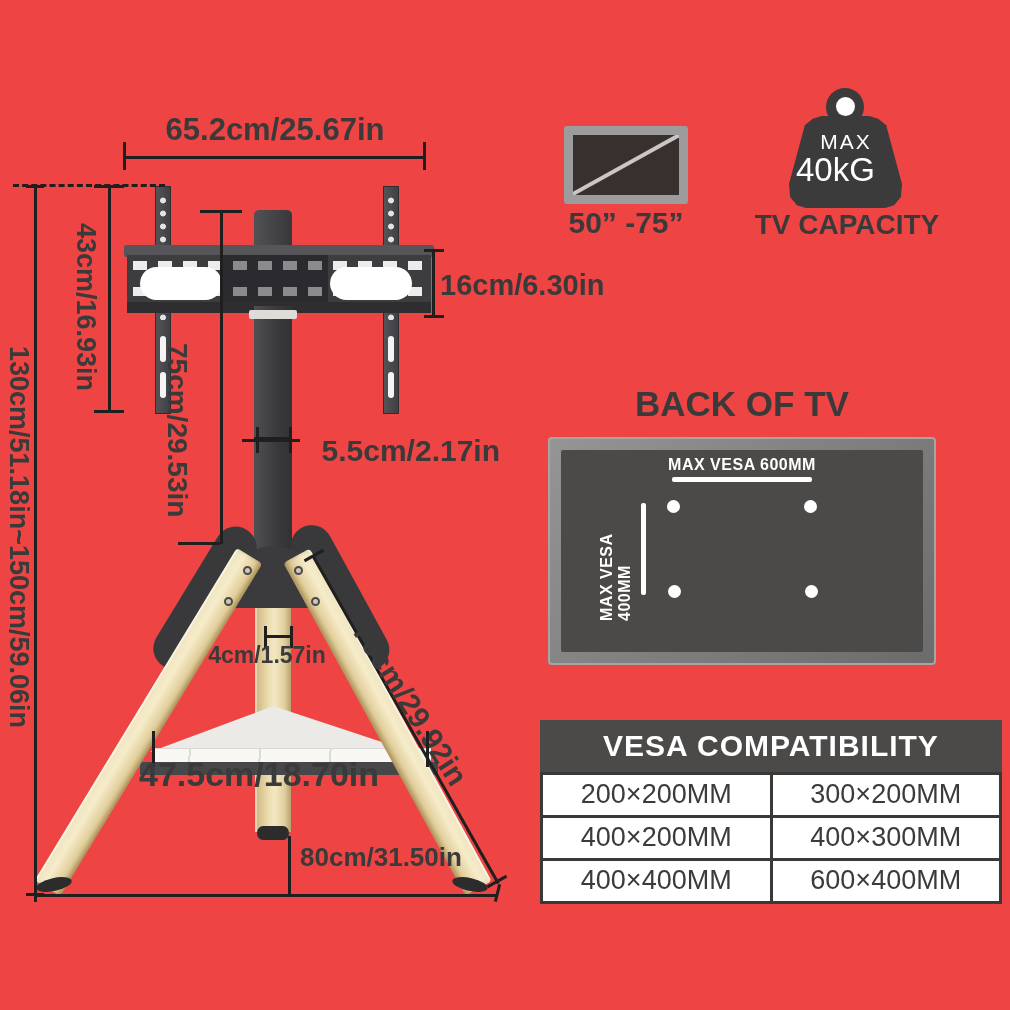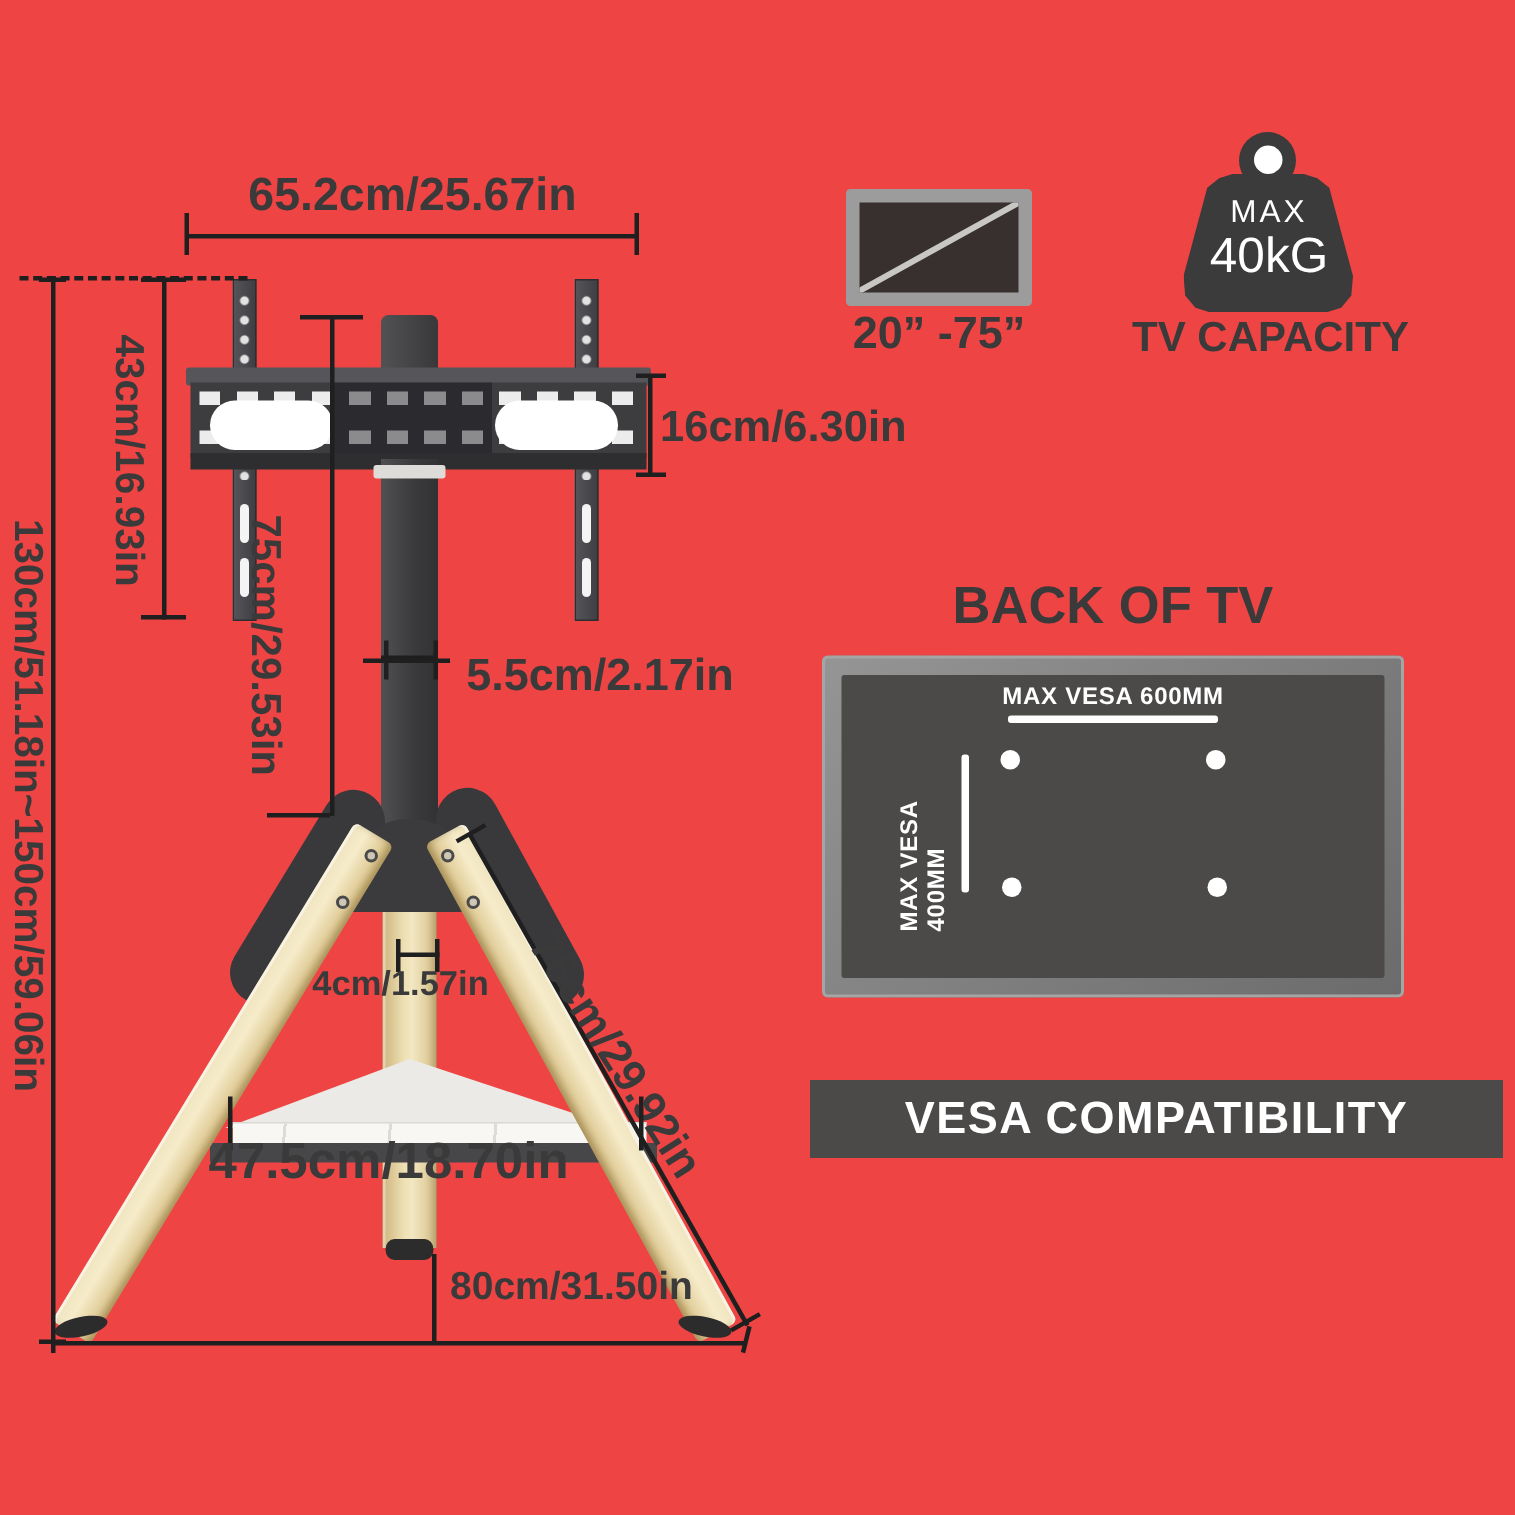--- a/index.html
+++ b/index.html
@@ -134,7 +134,7 @@
   <div class="abs" style="left:836px;top:97px;width:19px;height:19px;border-radius:50%;background:#fff;"></div>
   <div class="abs" style="left:789px;top:116px;width:113px;height:92px;background:#3b3b3b;clip-path:polygon(29% 0,71% 0,79% 3%,86% 10%,100% 74%,99% 88%,93% 97%,85% 100%,15% 100%,7% 97%,1% 88%,0 74%,14% 10%,21% 3%);"></div>
   <div class="abs" style="left:801px;top:130px;width:90px;text-align:center;color:#fff;font-size:21px;letter-spacing:2px;">MAX</div>
-  <div class="abs" style="left:796px;top:151px;width:100px;text-align:center;color:#fff;font-size:33px;">40kG</div>
+  <div class="abs" style="left:796px;top:151px;width:100px;text-align:left;color:#fff;font-size:33px;">40kG</div>
   <div class="lbl" style="left:612px;top:386px;width:260px;font-size:35px;">BACK OF TV</div>
 
   <div class="lbl" style="left:752px;top:210px;width:190px;font-size:28px;">TV CAPACITY</div>

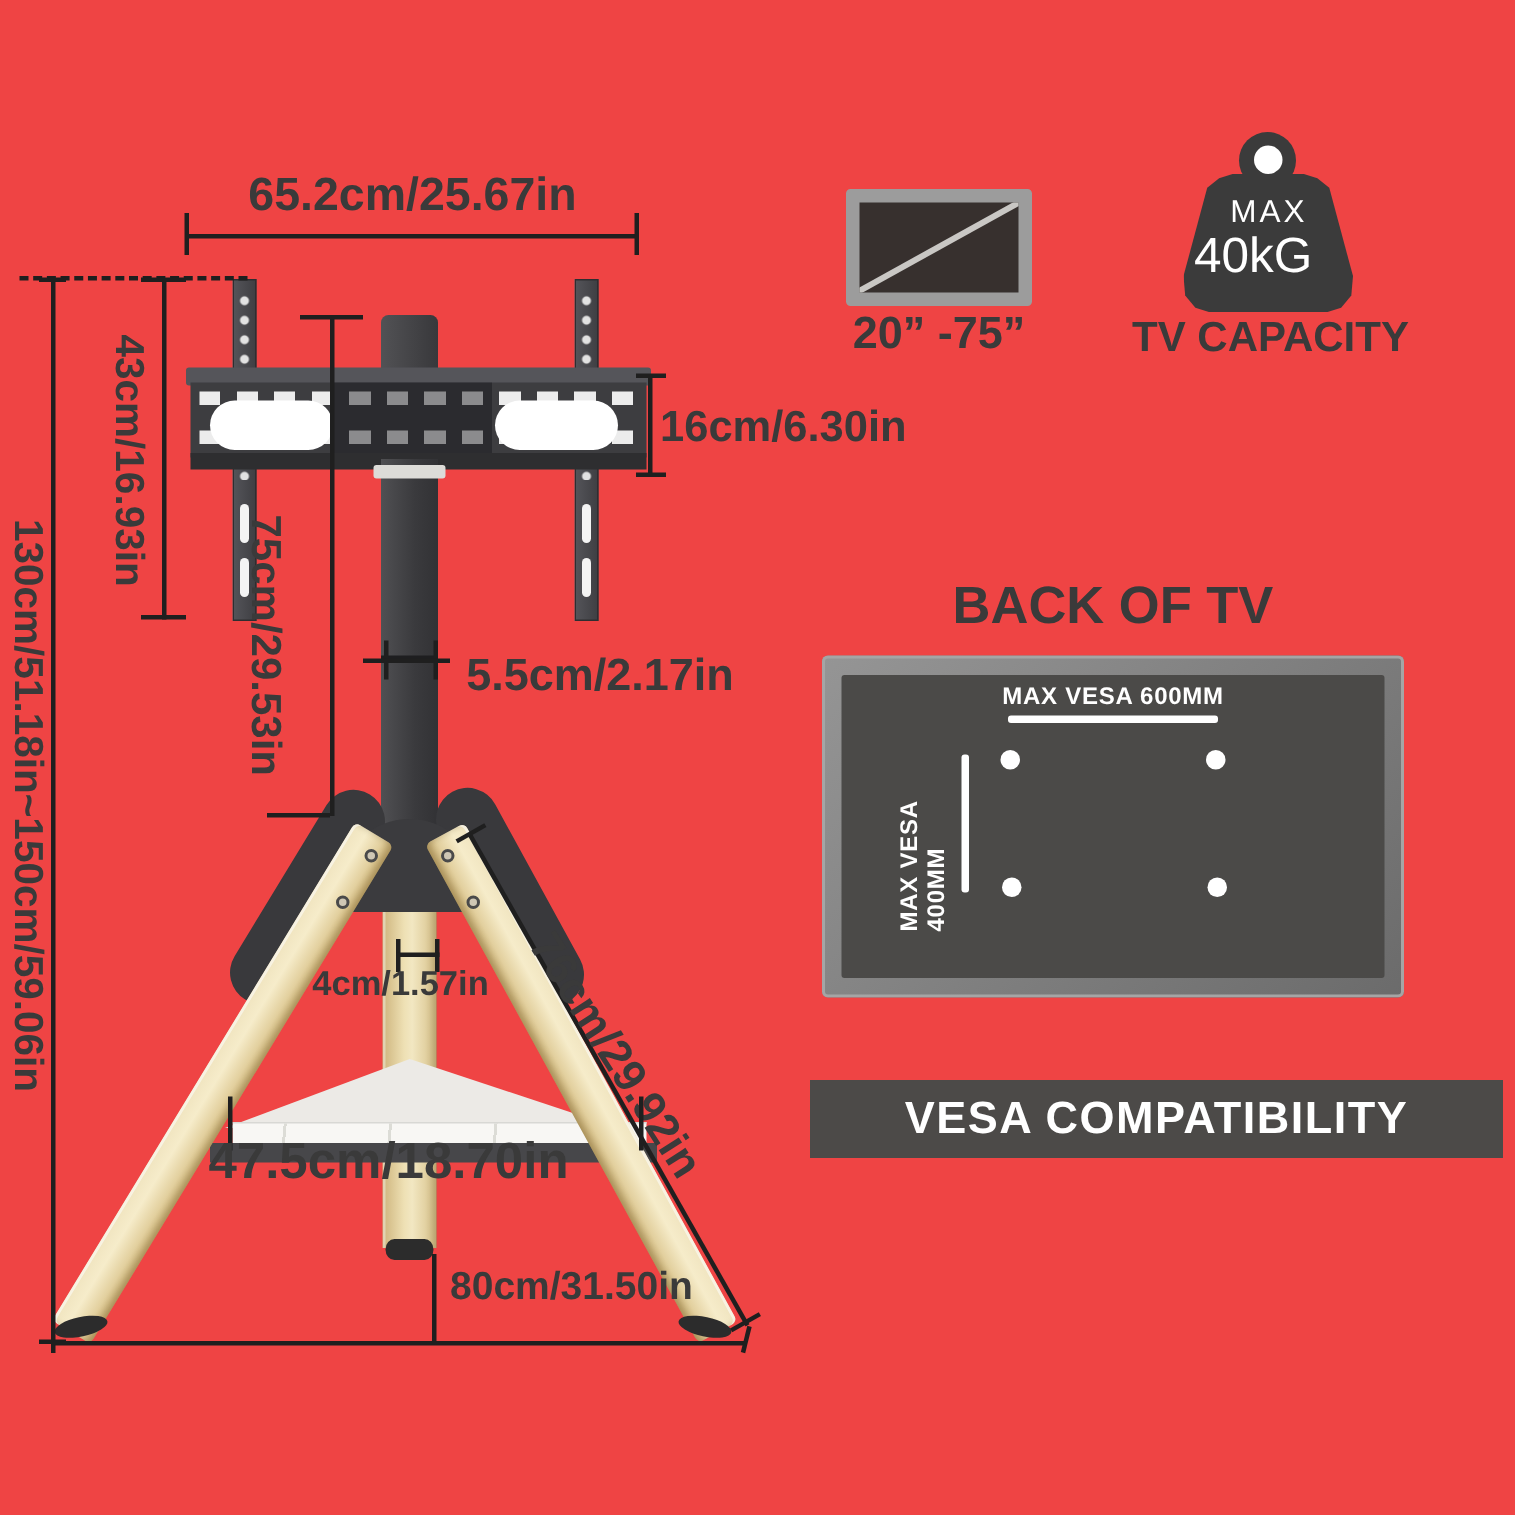--- a/index.html
+++ b/index.html
@@ -128,7 +128,7 @@
   <div class="abs" style="left:564px;top:126px;width:124px;height:78px;border:9px solid #9c9c9c;background:#37302e;border-radius:3px;box-sizing:border-box;overflow:hidden;">
     <div class="abs" style="left:-12px;top:27px;width:132px;height:4px;background:#c9c7c4;transform:rotate(-29deg);"></div>
   </div>
-  <div class="lbl" style="left:548px;top:207px;width:156px;font-size:30px;">20”  -75”</div>
+  <div class="lbl" style="left:548px;top:207px;width:156px;font-size:30px;">50”  -75”</div>
 
   <div class="abs" style="left:826px;top:88px;width:38px;height:38px;border-radius:50%;background:#3b3b3b;"></div>
   <div class="abs" style="left:836px;top:97px;width:19px;height:19px;border-radius:50%;background:#fff;"></div>

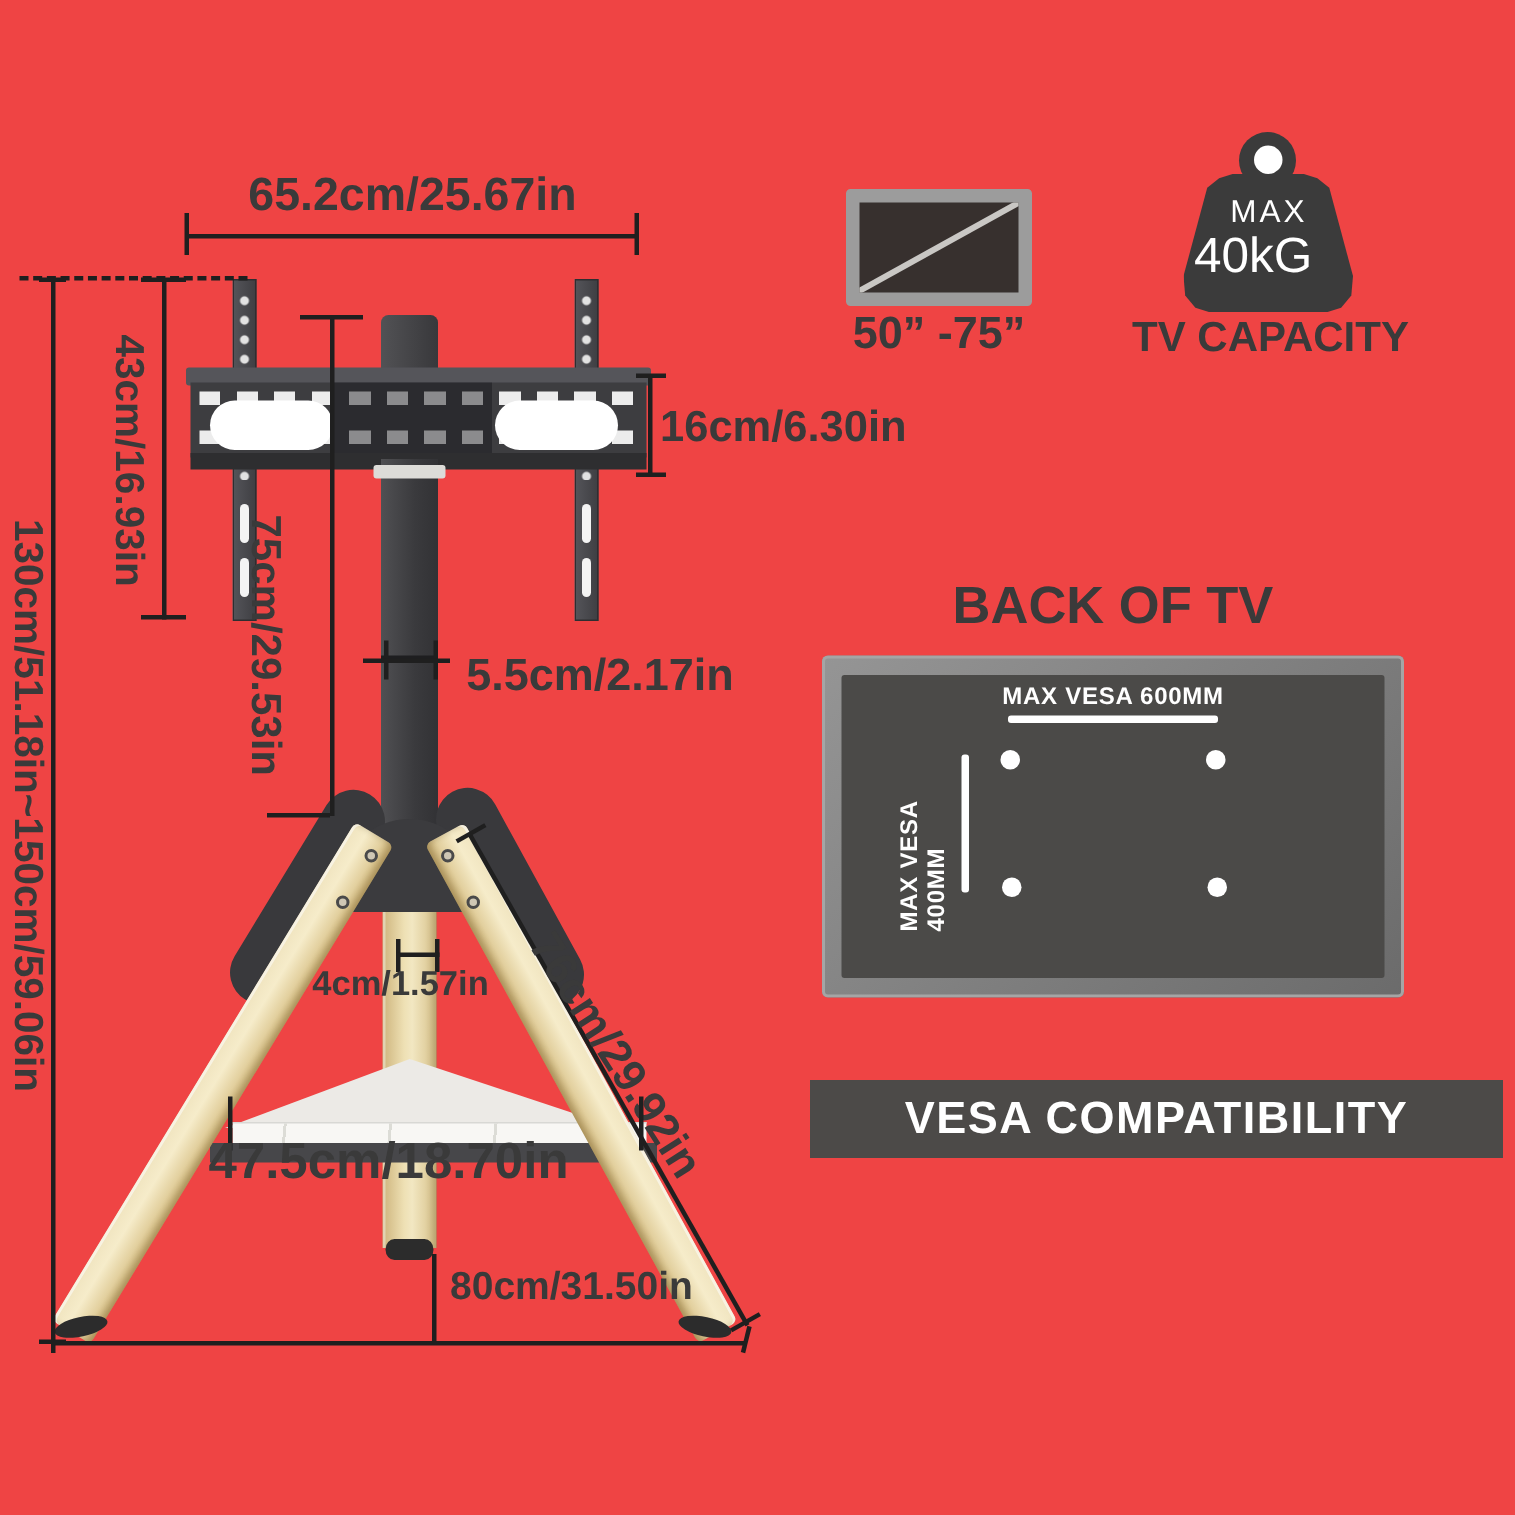--- a/index.html
+++ b/index.html
@@ -103,7 +103,7 @@
   <div class="ln" style="left:256px;top:427px;width:3px;height:26px;"></div>
   <div class="ln" style="left:289px;top:427px;width:3px;height:26px;"></div>
   <div class="ln" style="left:242px;top:439px;width:58px;height:3px;"></div>
-  <div class="lbl" style="left:300px;top:435px;width:200px;text-align:center;font-size:30px;">5.5cm/2.17in</div>
+  <div class="lbl" style="left:300px;top:435px;width:200px;text-align:right;font-size:30px;">5.5cm/2.17in</div>
 
   <div class="ln" style="left:264px;top:626px;width:3px;height:22px;"></div>
   <div class="ln" style="left:290px;top:626px;width:3px;height:22px;"></div>

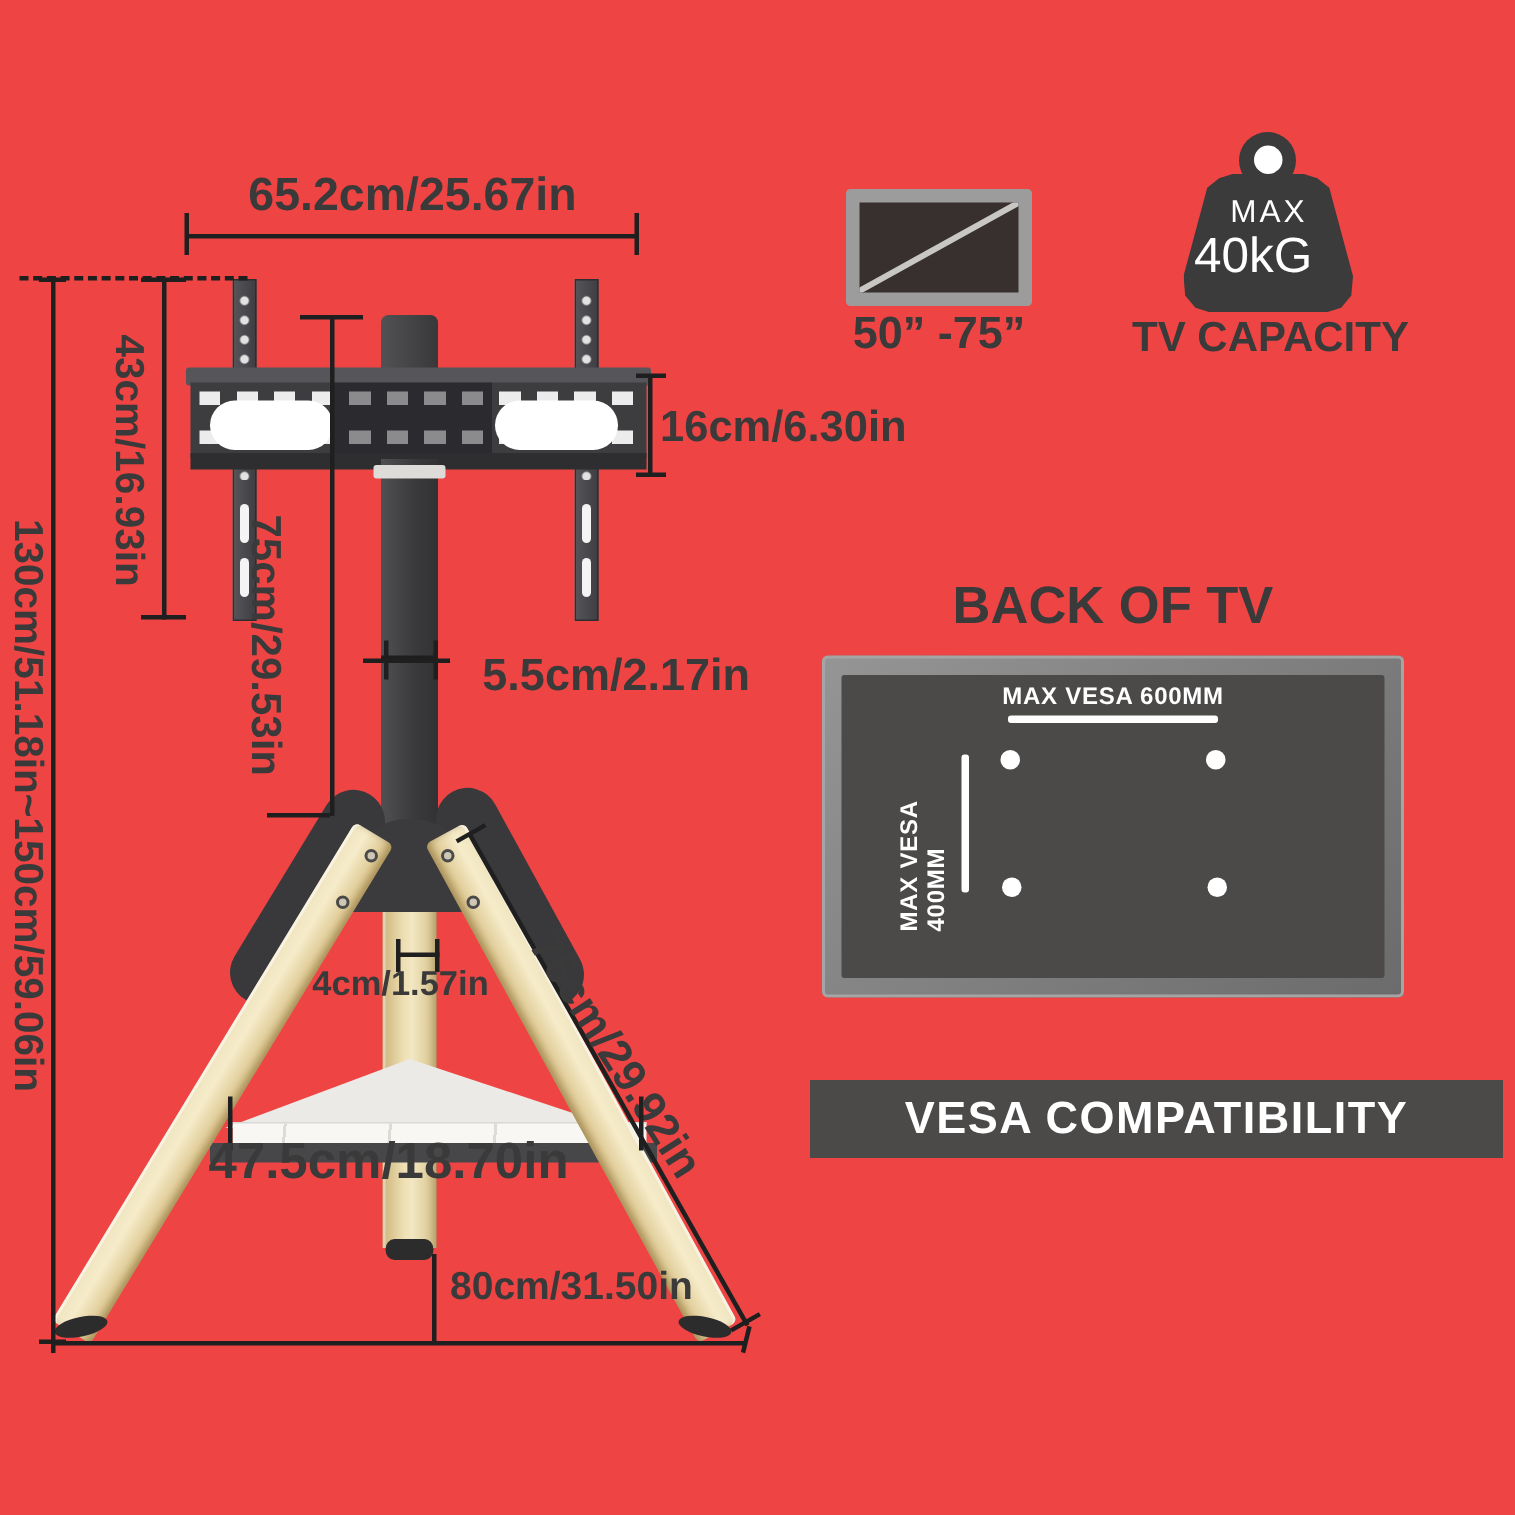--- a/index.html
+++ b/index.html
@@ -151,6 +151,14 @@
 
   <div class="abs" style="left:540px;top:720px;width:462px;">
     <div style="height:52px;background:#4c4a48;color:#fff;font-weight:bold;font-size:30px;letter-spacing:1px;display:flex;align-items:center;justify-content:center;">VESA COMPATIBILITY</div>
+    <div class="tblbody">
+      <div class="tblcell">200×200MM</div>
+      <div class="tblcell">300×200MM</div>
+      <div class="tblcell">400×200MM</div>
+      <div class="tblcell">400×300MM</div>
+      <div class="tblcell">400×400MM</div>
+      <div class="tblcell">600×400MM</div>
+    </div>
   </div>
 
 </div>

